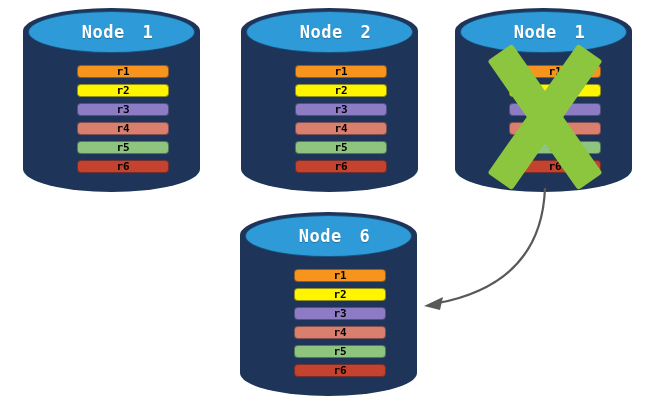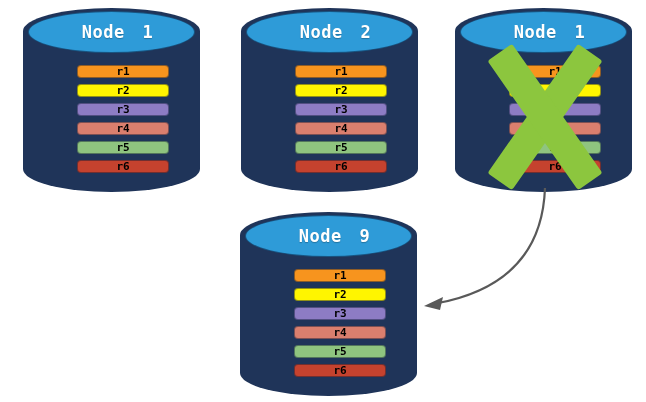--- a/index.html
+++ b/index.html
@@ -167,7 +167,7 @@
     <div class="cyl-bottom"></div>
     <div class="cyl-body"></div>
     <div class="cyl-top-face">
-      <span class="node-title">Node 9</span>
+      <span class="node-title">Node 6</span>
     </div>
     <div class="rows">
         <div class="row" style="background: rgb(247, 148, 30);">

